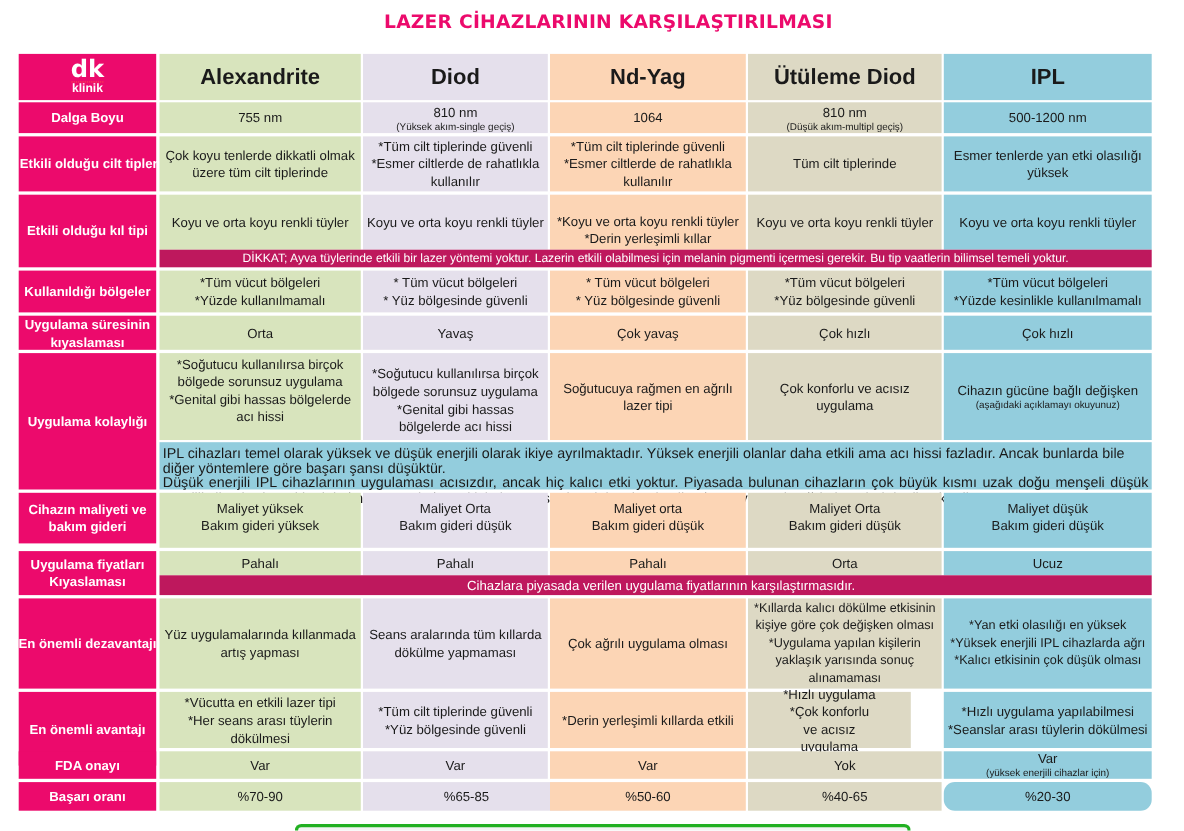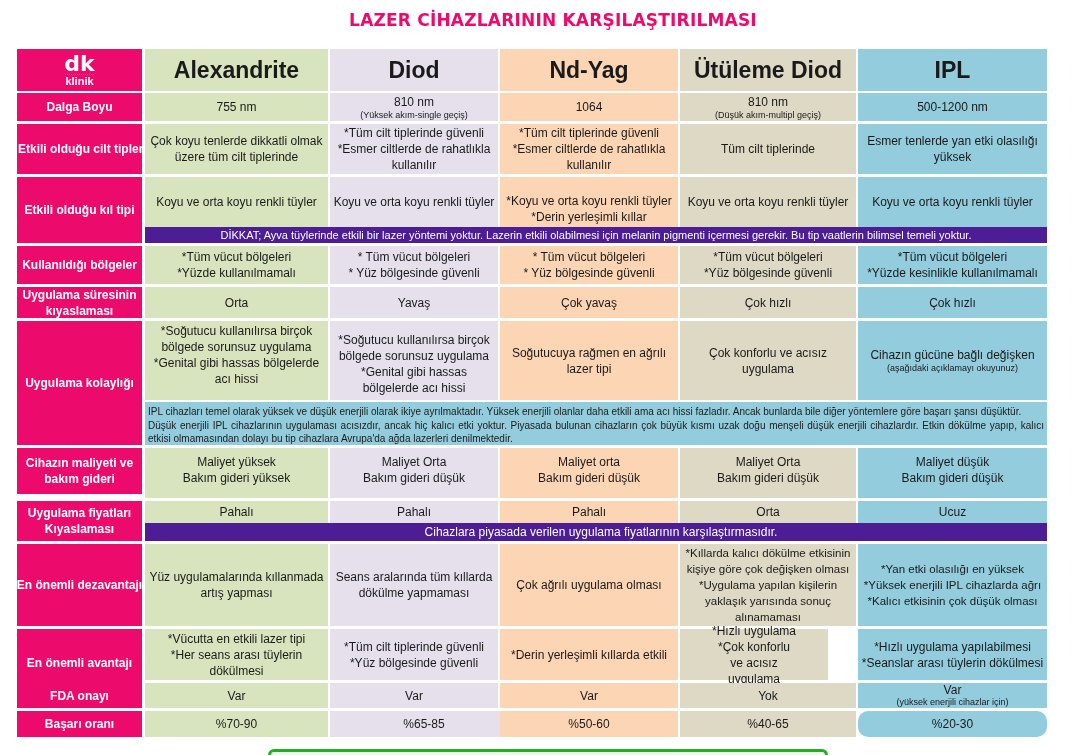--- a/index.html
+++ b/index.html
@@ -12,7 +12,7 @@
   .c2 { background:#fcd5b5; }
   .c3 { background:#ddd9c4; }
   .c4 { background:#93cddd; }
-  .hdr { font-weight:bold; font-size:23px; }
+  .hdr { font-weight:bold; font-size:20px; }
   .gray { background:#4c1d95; color:#ffffff; font-size:11px; }
   .note { background:#93cddd; font-size:10px; line-height:13.5px; justify-content:flex-start; align-items:flex-start; text-align:left; padding:3px 3px; display:block; white-space:normal; }
   .note span { display:block; }

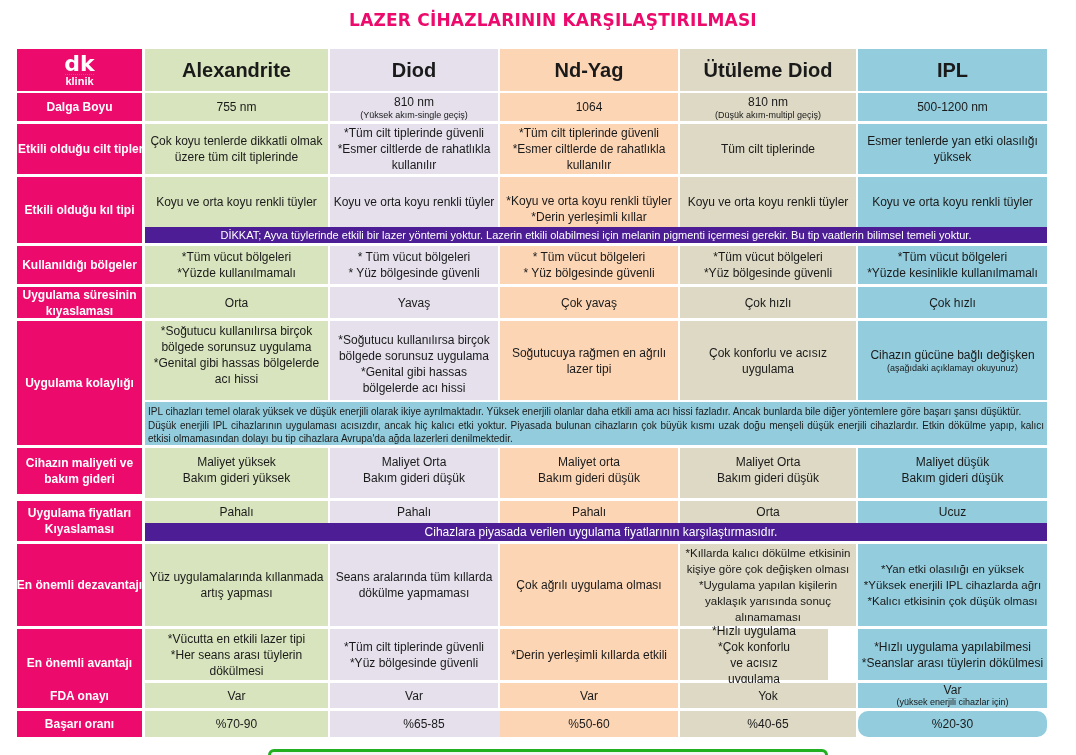--- a/index.html
+++ b/index.html
@@ -13,7 +13,7 @@
   .c3 { background:#ddd9c4; }
   .c4 { background:#93cddd; }
   .hdr { font-weight:bold; font-size:20px; }
-  .gray { background:#4c1d95; color:#ffffff; font-size:11px; }
+  .gray { background:#be185d; color:#ffffff; font-size:11px; }
   .note { background:#93cddd; font-size:10px; line-height:13.5px; justify-content:flex-start; align-items:flex-start; text-align:left; padding:3px 3px; display:block; white-space:normal; }
   .note span { display:block; }
   .note .just { text-align:justify; text-align-last:left; }

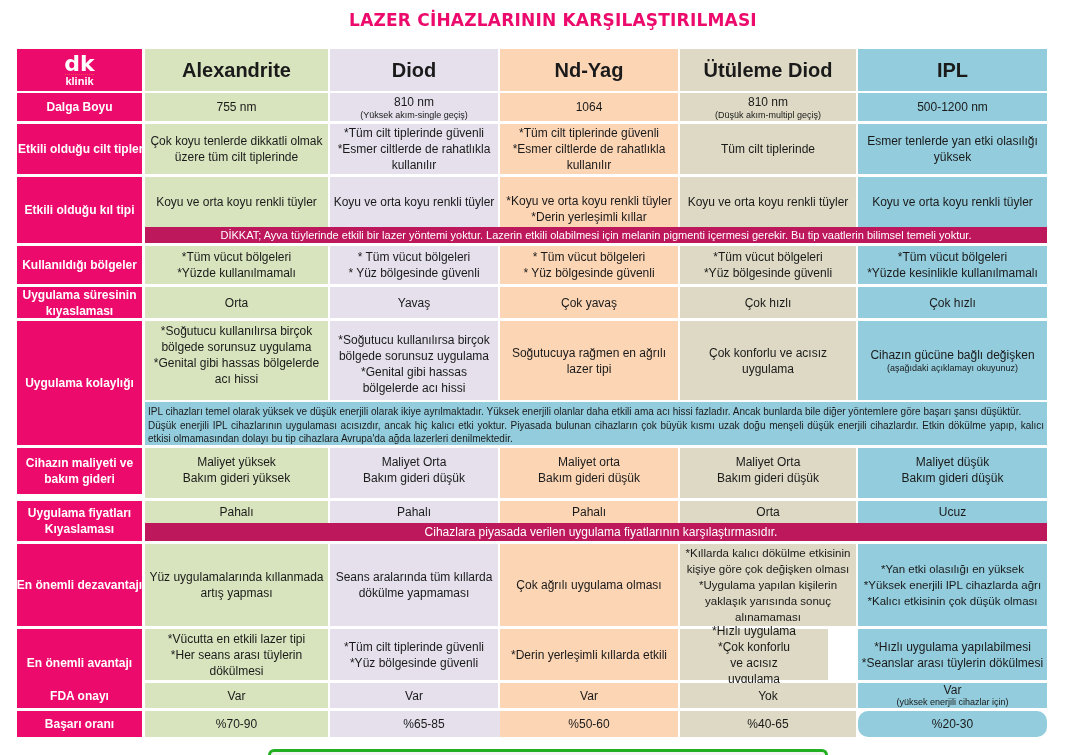--- a/index.html
+++ b/index.html
@@ -14,7 +14,7 @@
   .c4 { background:#93cddd; }
   .hdr { font-weight:bold; font-size:20px; }
   .gray { background:#be185d; color:#ffffff; font-size:11px; }
-  .note { background:#93cddd; font-size:10px; line-height:13.5px; justify-content:flex-start; align-items:flex-start; text-align:left; padding:3px 3px; display:block; white-space:normal; }
+  .note { background:#93cddd; font-size:13px; line-height:13.5px; justify-content:flex-start; align-items:flex-start; text-align:left; padding:3px 3px; display:block; white-space:normal; }
   .note span { display:block; }
   .note .just { text-align:justify; text-align-last:left; }
   .sub { display:block; font-size:9px; line-height:11px; }

